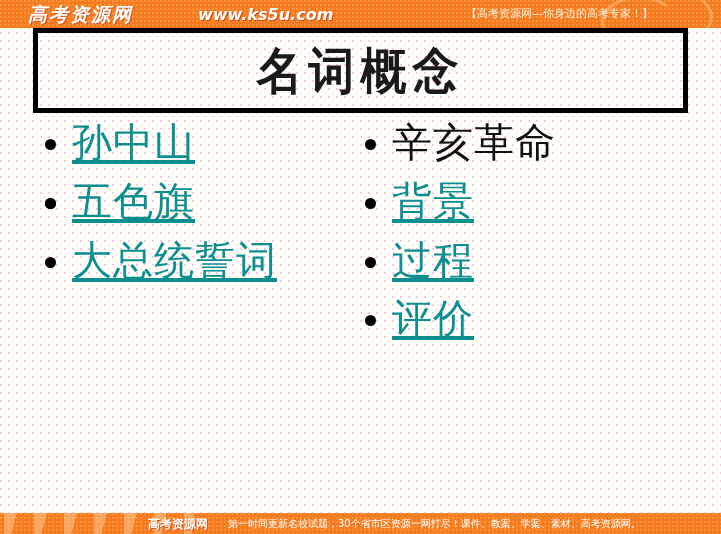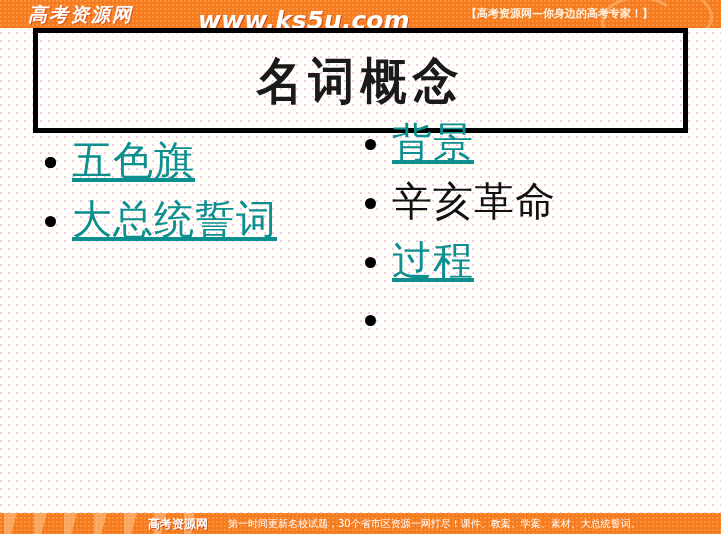--- a/index.html
+++ b/index.html
@@ -79,8 +79,8 @@
   .brand-url {
     position: absolute;
     left: 198px;
-    top: 7px;
-    font-size: 25px;
+    top: 1px;
+    font-size: 16px;
     line-height: 27px;
     color: #ffffff;
     font-weight: bold;

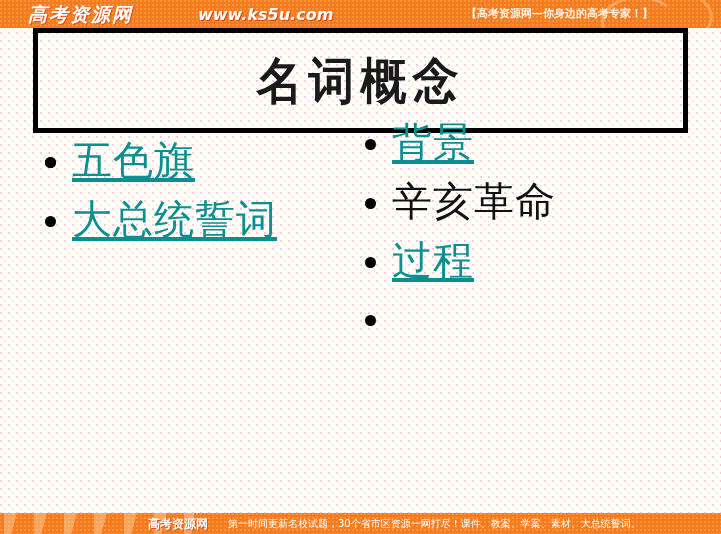--- a/index.html
+++ b/index.html
@@ -97,7 +97,7 @@
     line-height: 20px;
     color: #fff2e2;
     white-space: nowrap;
-    font-weight: bold;
+    font-weight: normal;
   }
 
   

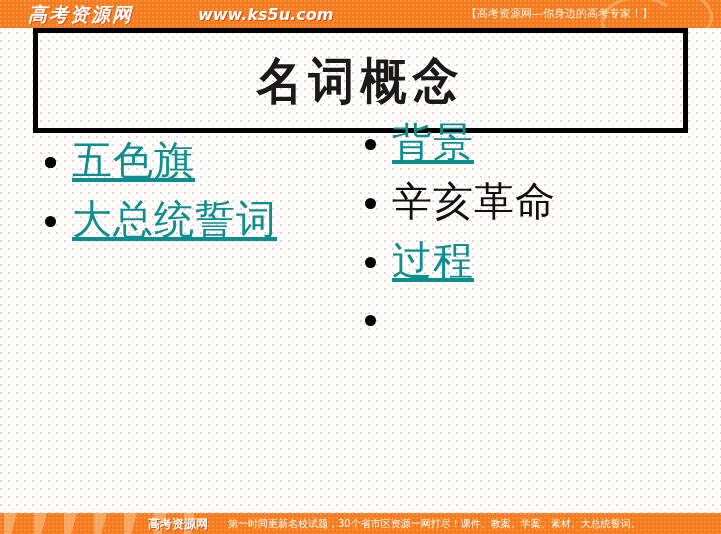--- a/index.html
+++ b/index.html
@@ -106,7 +106,7 @@
     left: 33px;
     top: 28px;
     width: 655px;
-    height: 105px;
+    height: 85px;
     box-sizing: border-box;
     border: 5px solid #000000;
     background: transparent;

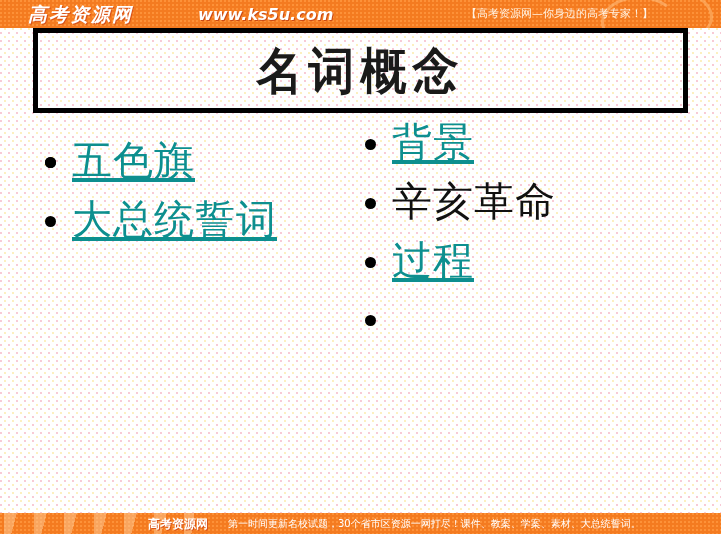--- a/index.html
+++ b/index.html
@@ -241,6 +241,10 @@
       <ul class="bullets">
         <li>
           <span class="dot"></span>
+          <span class="item-text">孙中山</span>
+        </li>
+        <li>
+          <span class="dot"></span>
         </li>
         <li>
           <span class="dot"></span>

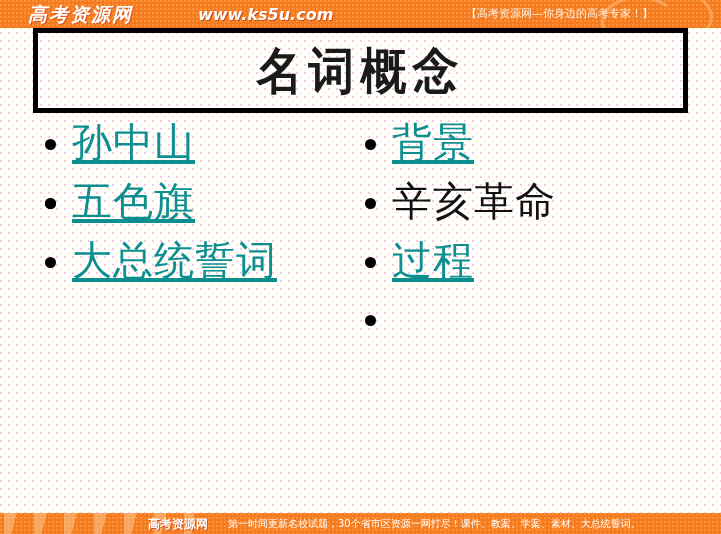--- a/index.html
+++ b/index.html
@@ -261,11 +261,11 @@
       <ul class="bullets">
         <li>
           <span class="dot"></span>
+          <span class="item-text plain">辛亥革命</span>
+        </li>
+        <li>
+          <span class="dot"></span>
           <span class="item-text">背景</span>
-        </li>
-        <li>
-          <span class="dot"></span>
-          <span class="item-text plain">辛亥革命</span>
         </li>
         <li>
           <span class="dot"></span>

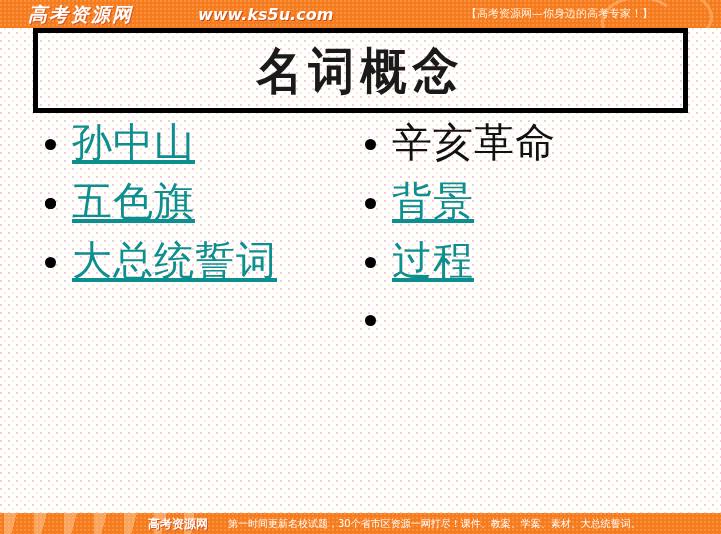--- a/index.html
+++ b/index.html
@@ -273,6 +273,7 @@
         </li>
         <li>
           <span class="dot"></span>
+          <span class="item-text">评价</span>
         </li>
       </ul>
     </div>

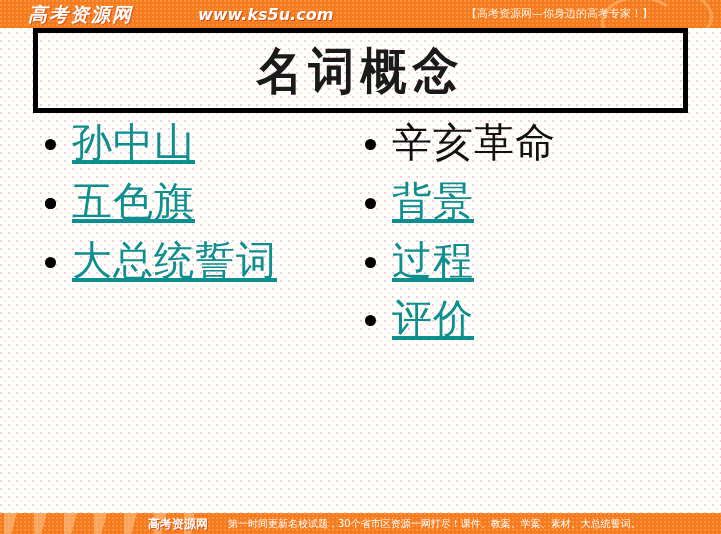--- a/index.html
+++ b/index.html
@@ -283,7 +283,7 @@
   <div class="bottom-banner">
     <div class="deco"></div>
     <div class="bottom-brand">高考资源网</div>
-    <div class="bottom-slogan">第一时间更新名校试题，30个省市区资源一网打尽！课件、教案、学案、素材、大总统誓词。</div>
+    <div class="bottom-slogan">第一时间更新名校试题，30个省市区资源一网打尽！课件、教案、学案、素材、高考资源网。</div>
   </div>
 
 </div>

